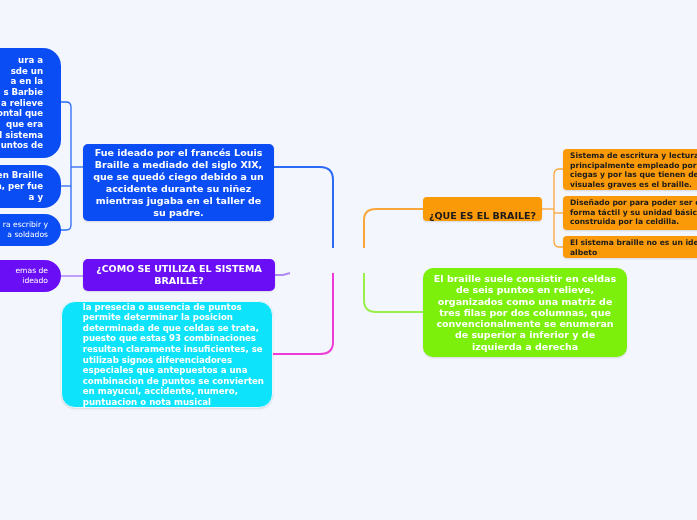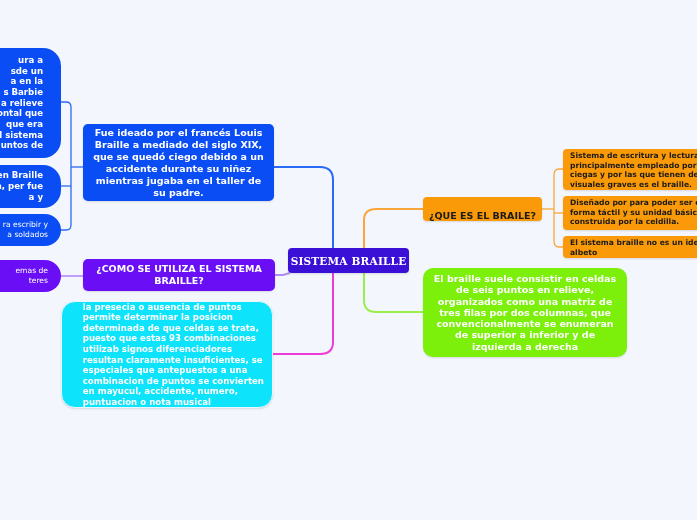--- a/index.html
+++ b/index.html
@@ -23,7 +23,7 @@
       font-family: "DejaVu Serif", serif; font-size: 10.5px; letter-spacing: 0.2px;
     }
     .n-ideado {
-      left: 83px; top: 124px; width: 191px; height: 77px;
+      left: 83px; top: 144px; width: 191px; height: 77px;
       background: #0a4df5; border-radius: 5px; font-size: 9.5px; line-height: 12px; padding: 0 8px; text-align: center;
     }
     .n-como {

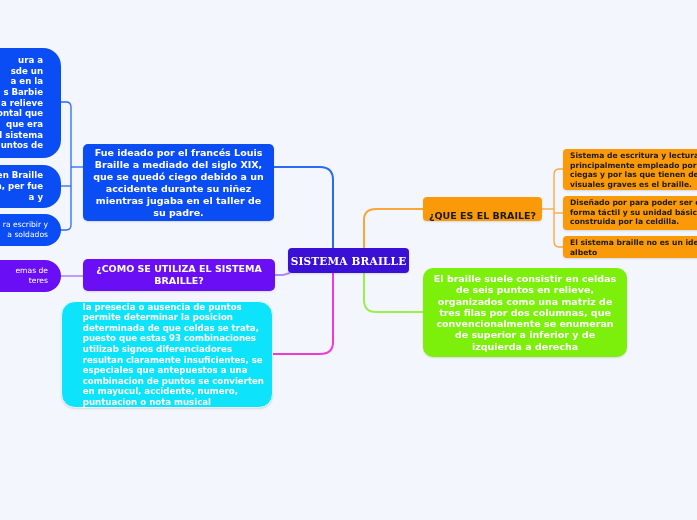--- a/index.html
+++ b/index.html
@@ -95,9 +95,6 @@
     <path d="M554 213 L563 213" stroke="#fba63a" stroke-width="1.3" fill="none"></path>
   </svg>
 
-  <div class="node central">
-    <span>SISTEMA BRAILLE</span>
-  </div>
 
   <div class="node n-ideado">
     <span>Fue ideado por el francés Louis Braille a mediado del siglo XIX, que se quedó ciego debido a un accidente durante su niñez mientras jugaba en el taller de su padre.</span>

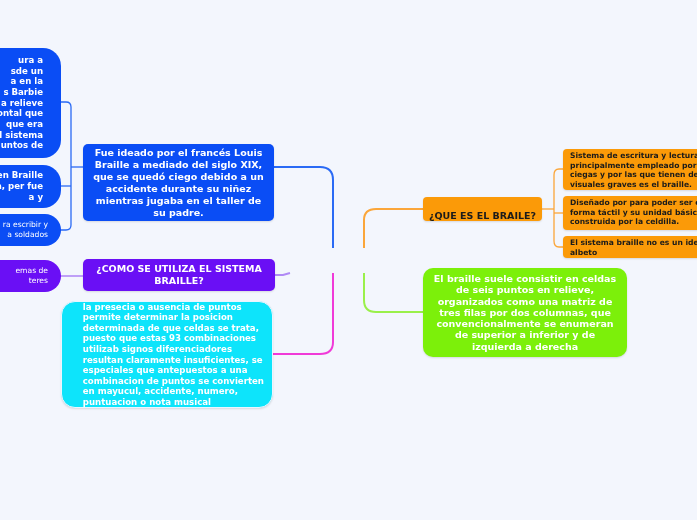--- a/index.html
+++ b/index.html
@@ -136,7 +136,7 @@
   <div class="left-sub l4">
     <div>
       <span class="lines">emas de</span>
-      <span class="lines">teres</span>
+      <span class="lines">ideado</span>
     </div>
   </div>
 

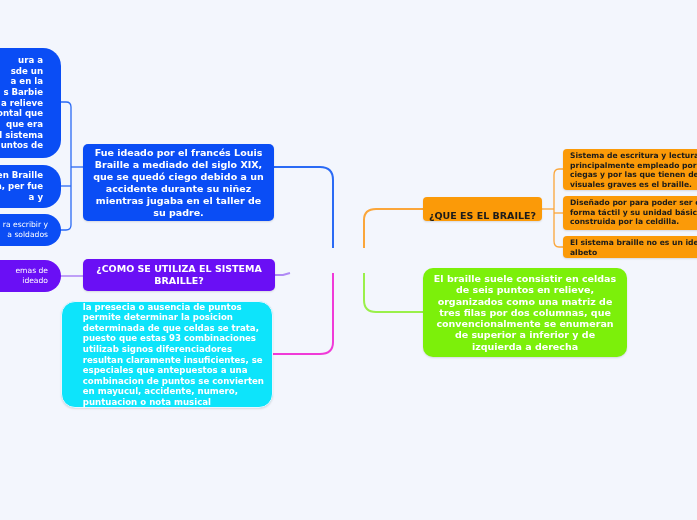--- a/index.html
+++ b/index.html
@@ -146,8 +146,8 @@
       <span class="lines">permite  determinar la posicion</span>
       <span class="lines">determinada de que celdas se trata,</span>
       <span class="lines">puesto que estas 93 combinaciones</span>
+      <span class="lines">resultan claramente insuficientes, se</span>
       <span class="lines">utilizab signos diferenciadores</span>
-      <span class="lines">resultan claramente insuficientes, se</span>
       <span class="lines">especiales que  antepuestos  a una</span>
       <span class="lines">combinacion de puntos se convierten</span>
       <span class="lines">en mayucul, accidente, numero,</span>

